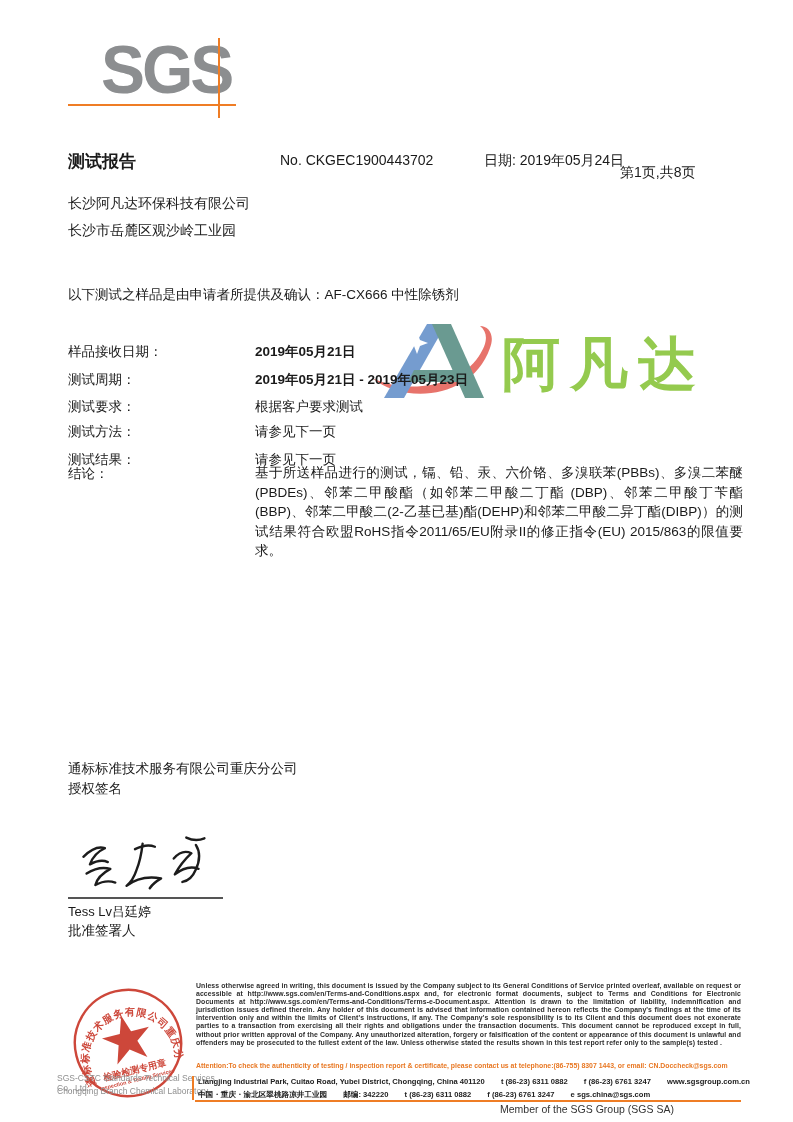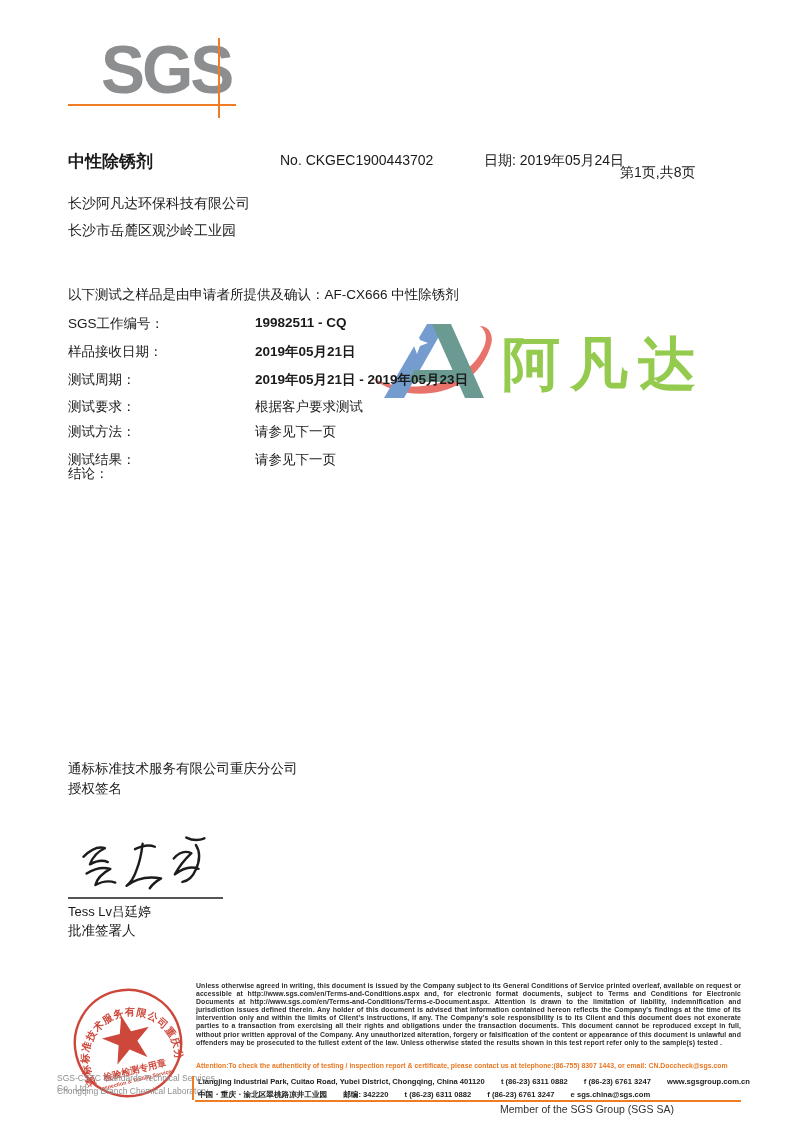--- a/index.html
+++ b/index.html
@@ -75,7 +75,7 @@
     <div class="logo-hline"></div>
   </div>
 
-  <div class="hdr-title">中性除锈剂</div>
+  <div class="hdr-title">测试报告</div>
   <div class="hdr-no">No. CKGEC1900443702</div>
   <div class="hdr-date">日期: 2019年05月24日</div>
   <div class="hdr-page">第1页,共8页</div>

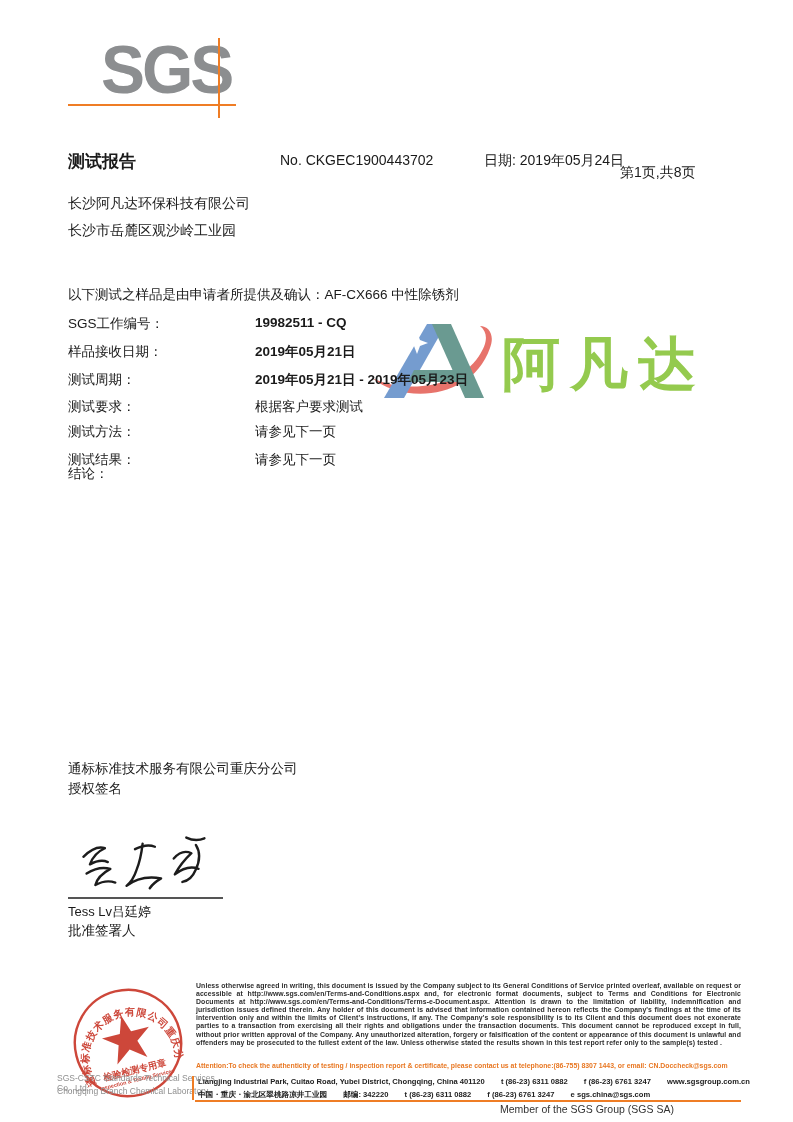--- a/index.html
+++ b/index.html
@@ -94,9 +94,6 @@
     <text x="132" y="66" font-size="58" font-weight="bold" fill="#8cc63f" letter-spacing="10">阿凡达</text>
   </svg>
 
-  <div class="frow row0">
-    <span class="flabel">SGS工作编号：</span><span class="fvalue bold">19982511 - CQ</span>
-  </div>
   <div class="frow row1">
     <span class="flabel">样品接收日期：</span><span class="fvalue bold">2019年05月21日</span>
   </div>

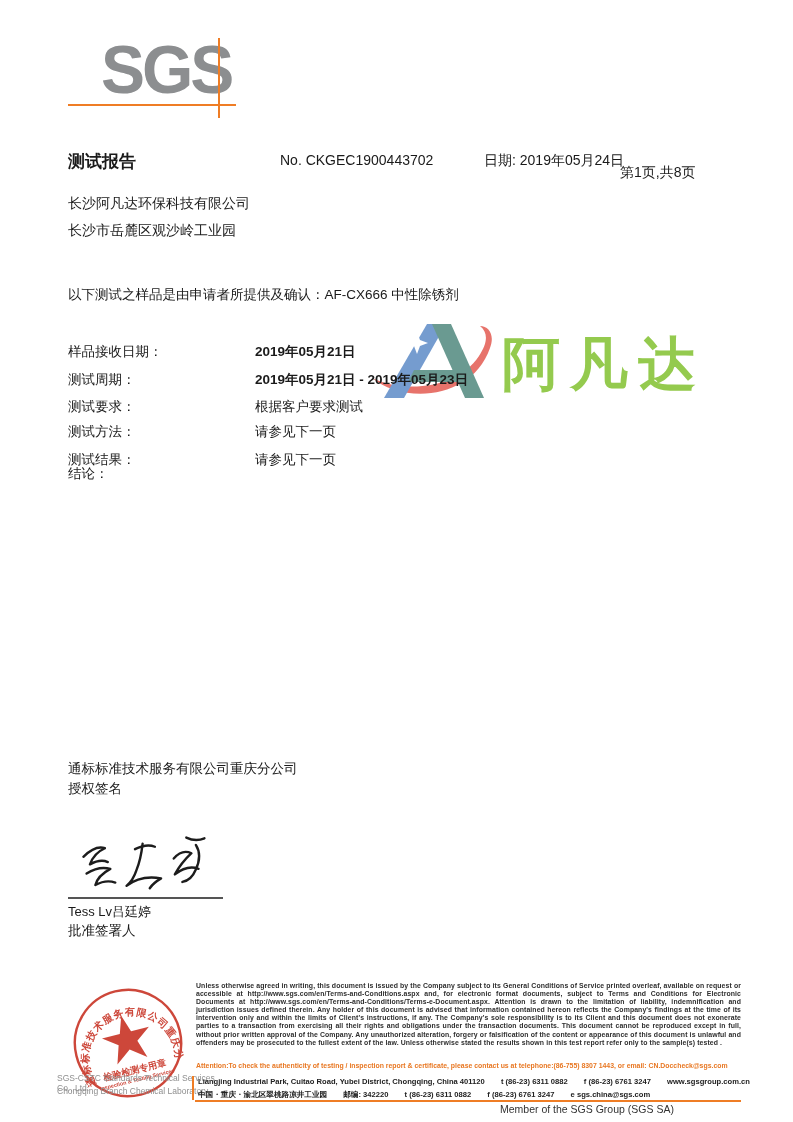--- a/index.html
+++ b/index.html
@@ -111,6 +111,7 @@
   </div>
 
   <div class="concl-label">结论：</div>
+  <div class="concl-text">基于所送样品进行的测试，镉、铅、汞、六价铬、多溴联苯(PBBs)、多溴二苯醚(PBDEs)、邻苯二甲酸酯（如邻苯二甲酸二丁酯 (DBP)、邻苯二甲酸丁苄酯(BBP)、邻苯二甲酸二(2-乙基已基)酯(DEHP)和邻苯二甲酸二异丁酯(DIBP)）的测试结果符合欧盟RoHS指令2011/65/EU附录II的修正指令(EU) 2015/863的限值要求。</div>
 
   <div class="sign-company">通标标准技术服务有限公司重庆分公司</div>
   <div class="sign-auth">授权签名</div>

